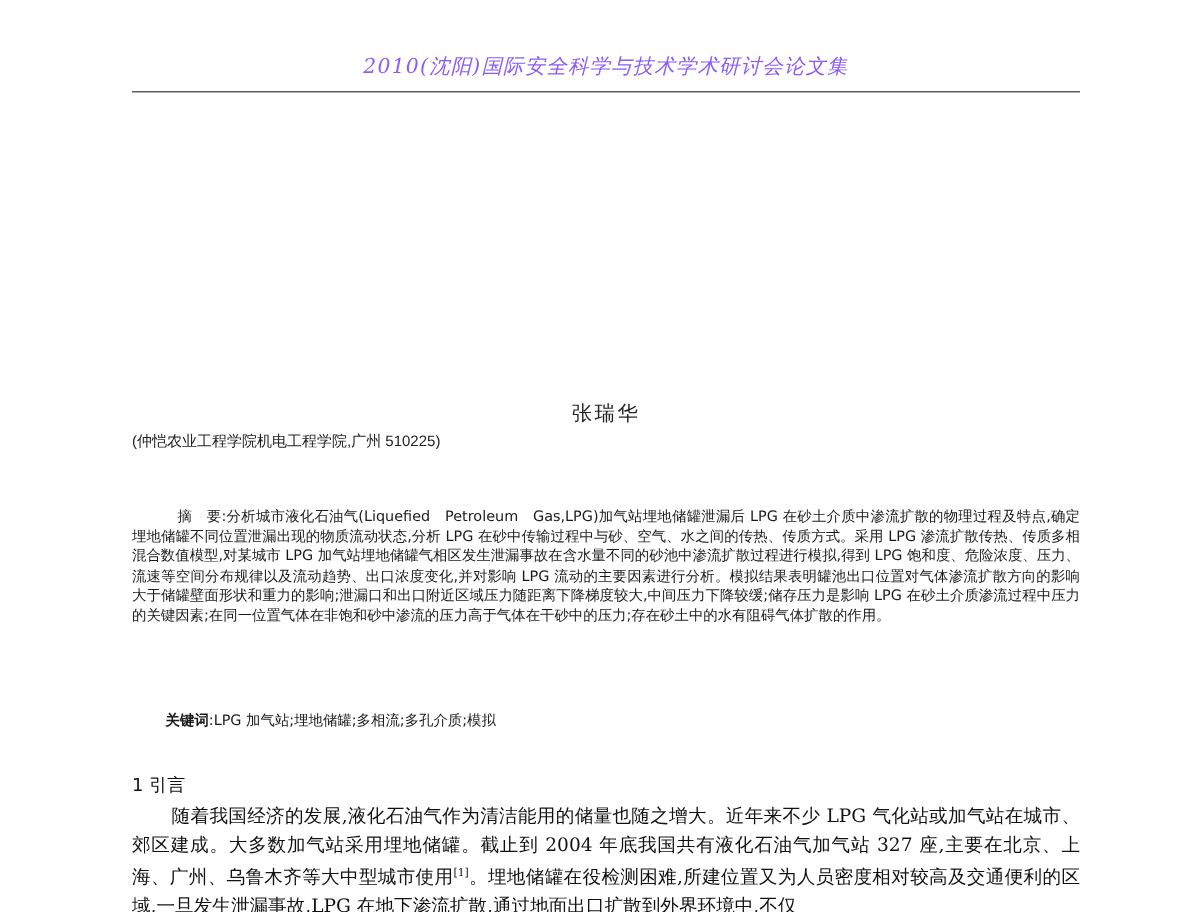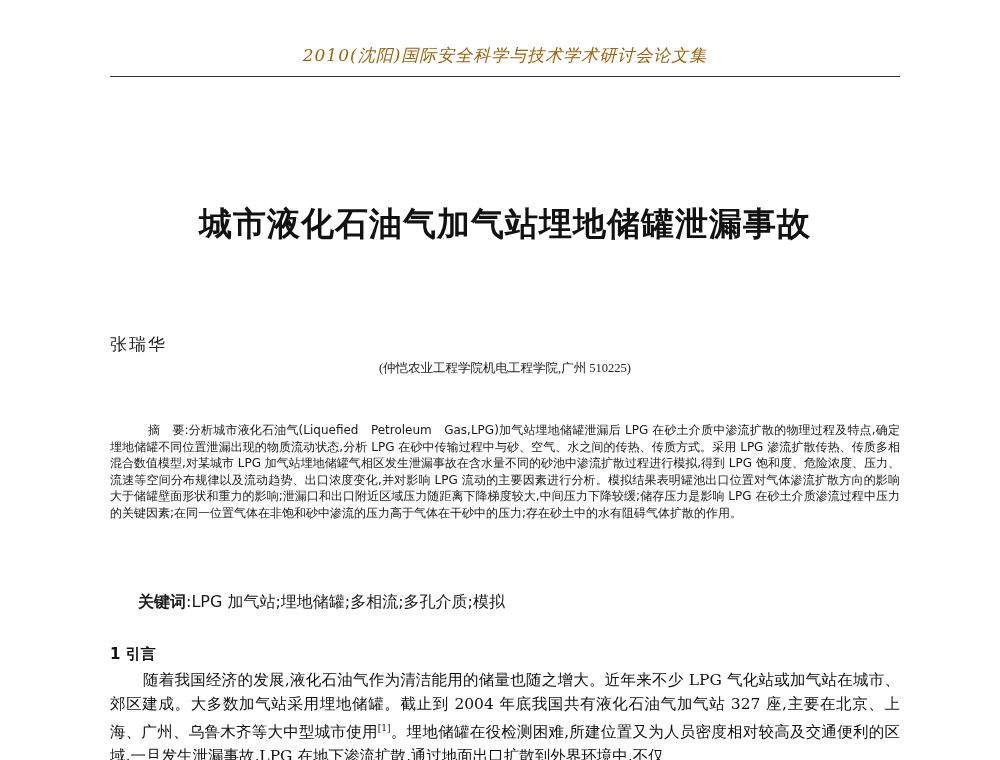--- a/index.html
+++ b/index.html
@@ -4,7 +4,7 @@
 <style>
   html, body { margin: 0; padding: 0; background: #ffffff; }
   body { width: 1000px; height: 760px; overflow: hidden; position: relative; color: #111; font-family: "DejaVu Serif", serif; }
-  .running-header { position: absolute; left: 110px; top: 44px; width: 790px; text-align: center; font-size: 17px; font-style: italic; letter-spacing: 1px; color: #a16207; }
+  .running-header { position: absolute; left: 110px; top: 44px; width: 790px; text-align: center; font-size: 17px; font-style: italic; letter-spacing: 1px; color: #8b5cf6; }
   .header-rule { position: absolute; left: 110px; top: 76px; width: 790px; height: 0; border-top: 1.5px solid #333; }
   .title { position: absolute; left: 110px; top: 200px; width: 790px; text-align: center; font-size: 33px; font-weight: bold; line-height: 48px; letter-spacing: 1px; font-family: "DejaVu Serif", serif; color: #111; }
   .author { position: absolute; left: 110px; top: 333px; width: 790px; font-size: 17px; font-family: "DejaVu Sans", sans-serif; color: #222; letter-spacing: 2px; }

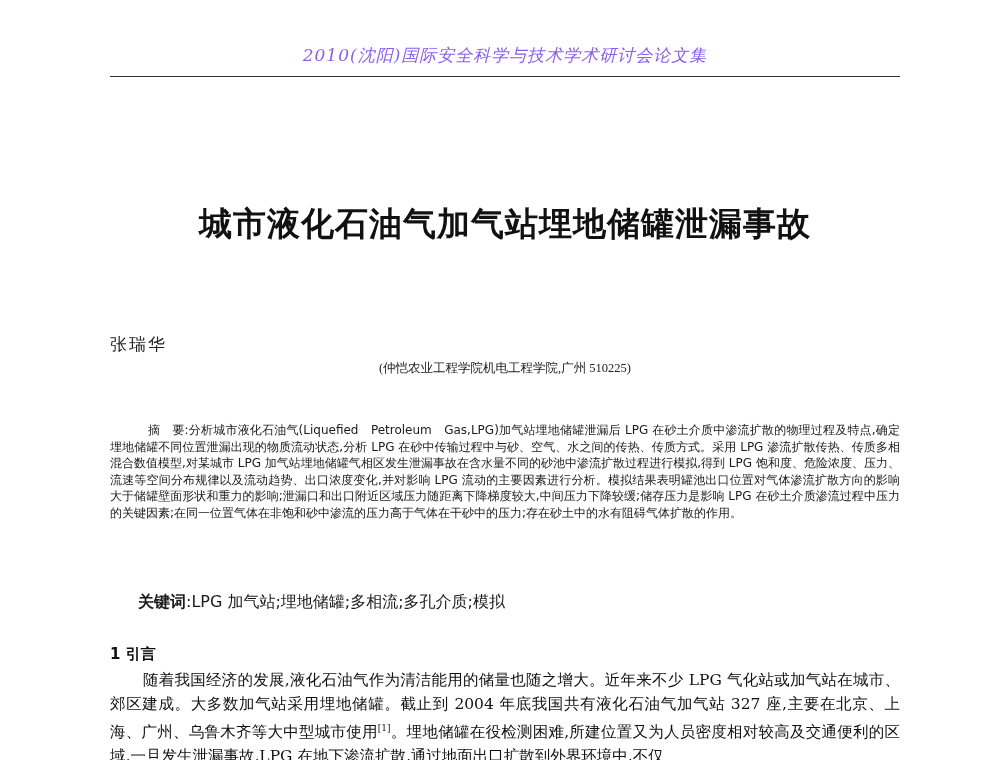--- a/index.html
+++ b/index.html
@@ -25,7 +25,6 @@
 <div class="header-rule"></div>
 
 <div class="title">
-  <div>城市液化石油气加气站埋地储罐泄漏事故</div>
 </div>
 
 <div class="author">张瑞华</div>

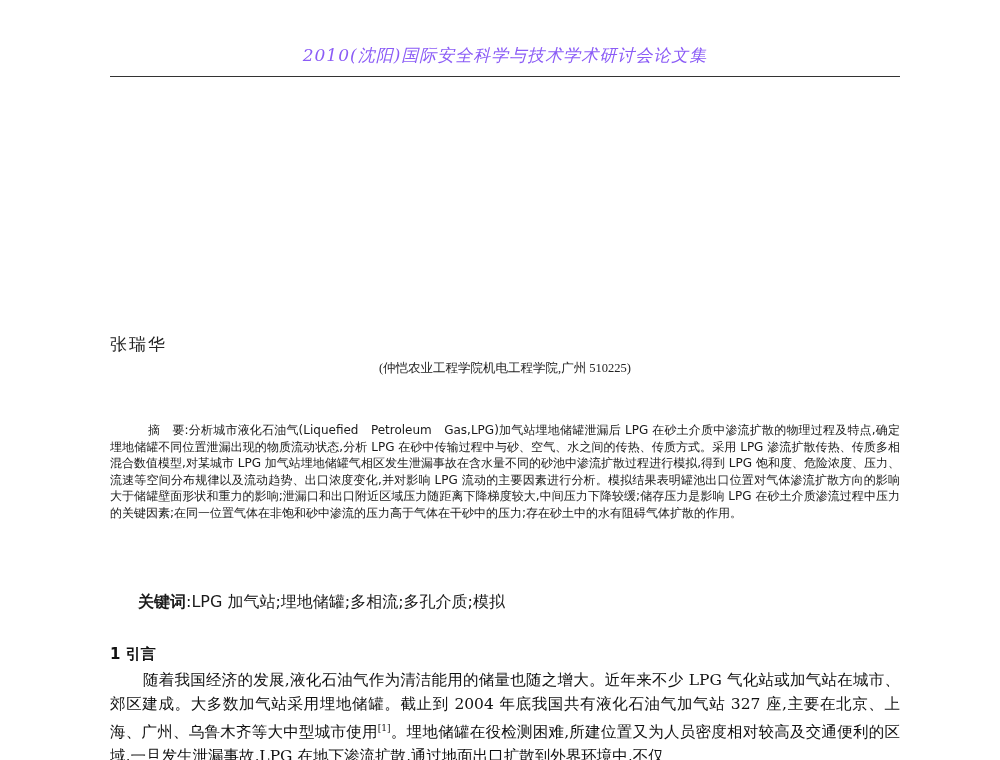--- a/index.html
+++ b/index.html
@@ -7,7 +7,7 @@
   .running-header { position: absolute; left: 110px; top: 44px; width: 790px; text-align: center; font-size: 17px; font-style: italic; letter-spacing: 1px; color: #8b5cf6; }
   .header-rule { position: absolute; left: 110px; top: 76px; width: 790px; height: 0; border-top: 1.5px solid #333; }
   .title { position: absolute; left: 110px; top: 200px; width: 790px; text-align: center; font-size: 33px; font-weight: bold; line-height: 48px; letter-spacing: 1px; font-family: "DejaVu Serif", serif; color: #111; }
-  .author { position: absolute; left: 110px; top: 333px; width: 790px; font-size: 17px; font-family: "DejaVu Sans", sans-serif; color: #222; letter-spacing: 2px; }
+  .author { position: absolute; left: 110px; top: 333px; width: 790px; text-align: center; font-size: 17px; font-family: "DejaVu Sans", sans-serif; color: #222; letter-spacing: 2px; }
   .affiliation { position: absolute; left: 110px; top: 360px; width: 790px; text-align: center; font-size: 12.5px; font-family: Liberation Serif, serif; color: #222; }
   .abstract { position: absolute; left: 110px; top: 422px; width: 790px; font-size: 12px; line-height: 16.5px; color: #1a1a1a; font-family: "DejaVu Sans", sans-serif; text-align: justify; }
   .abstract .label { font-weight: normal; margin-left: 38px; }

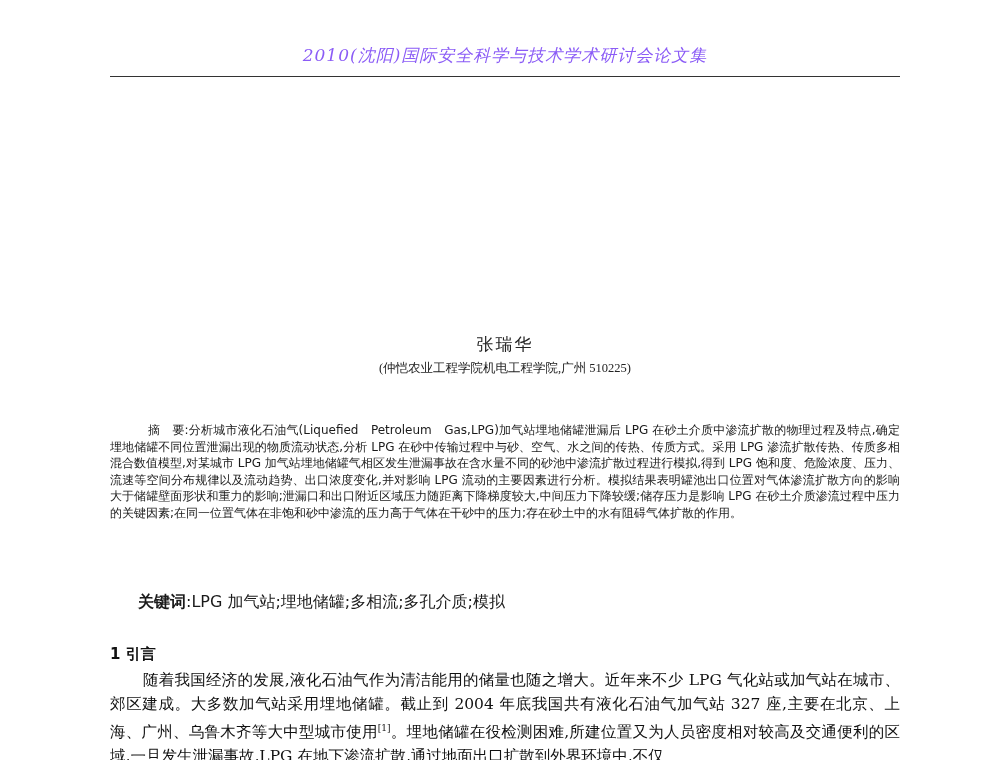--- a/index.html
+++ b/index.html
@@ -8,7 +8,7 @@
   .header-rule { position: absolute; left: 110px; top: 76px; width: 790px; height: 0; border-top: 1.5px solid #333; }
   .title { position: absolute; left: 110px; top: 200px; width: 790px; text-align: center; font-size: 33px; font-weight: bold; line-height: 48px; letter-spacing: 1px; font-family: "DejaVu Serif", serif; color: #111; }
   .author { position: absolute; left: 110px; top: 333px; width: 790px; text-align: center; font-size: 17px; font-family: "DejaVu Sans", sans-serif; color: #222; letter-spacing: 2px; }
-  .affiliation { position: absolute; left: 110px; top: 360px; width: 790px; text-align: center; font-size: 12.5px; font-family: Liberation Serif, serif; color: #222; }
+  .affiliation { position: absolute; left: 110px; top: 360px; width: 790px; font-size: 12.5px; font-family: Liberation Sans, sans-serif; color: #222; }
   .abstract { position: absolute; left: 110px; top: 422px; width: 790px; font-size: 12px; line-height: 16.5px; color: #1a1a1a; font-family: "DejaVu Sans", sans-serif; text-align: justify; }
   .abstract .label { font-weight: normal; margin-left: 38px; }
   .abstract .label-sep { margin-left: 0; }

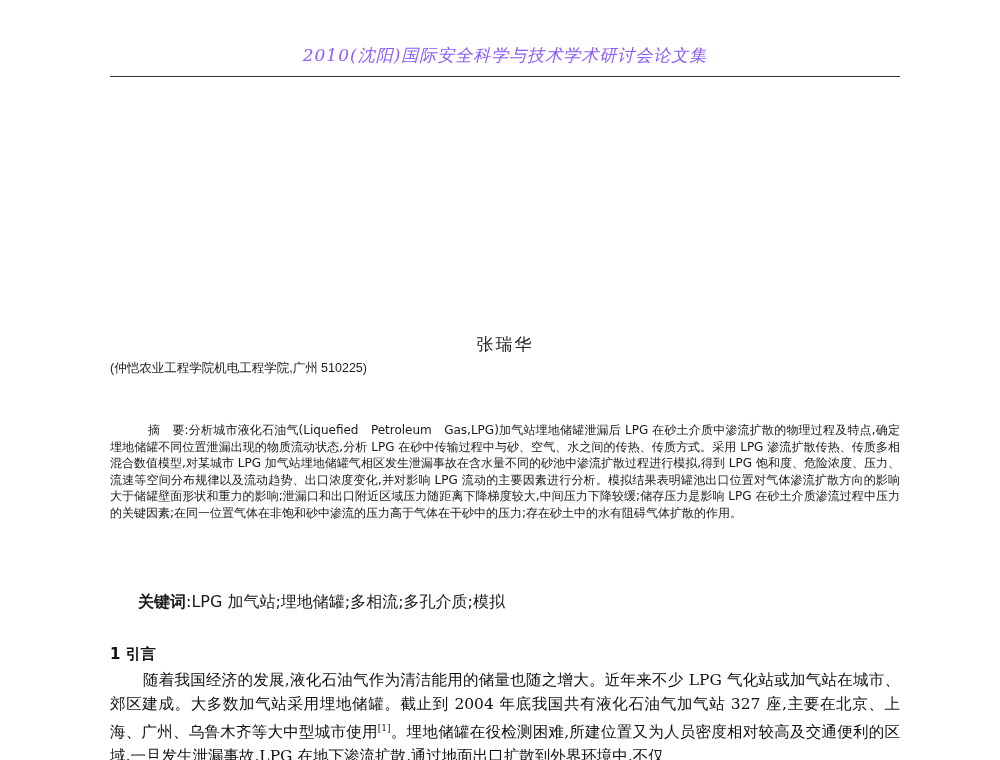--- a/index.html
+++ b/index.html
@@ -12,7 +12,7 @@
   .abstract { position: absolute; left: 110px; top: 422px; width: 790px; font-size: 12px; line-height: 16.5px; color: #1a1a1a; font-family: "DejaVu Sans", sans-serif; text-align: justify; }
   .abstract .label { font-weight: normal; margin-left: 38px; }
   .abstract .label-sep { margin-left: 0; }
-  .keywords { position: absolute; left: 110px; top: 592px; width: 790px; font-size: 16px; font-family: "DejaVu Sans", sans-serif; color: #1a1a1a; }
+  .keywords { position: absolute; left: 110px; top: 592px; width: 790px; font-size: 12px; font-family: "DejaVu Sans", sans-serif; color: #1a1a1a; }
   .keywords .kw-label { font-weight: bold; margin-left: 28px; }
   .section-heading { position: absolute; left: 110px; top: 645px; font-size: 15px; font-weight: bold; font-family: "DejaVu Sans", sans-serif; color: #111; }
   .body-text { position: absolute; left: 110px; top: 668px; width: 790px; font-size: 15.5px; line-height: 24px; font-family: "DejaVu Serif", serif; color: #111; text-align: justify; text-indent: 33px; }

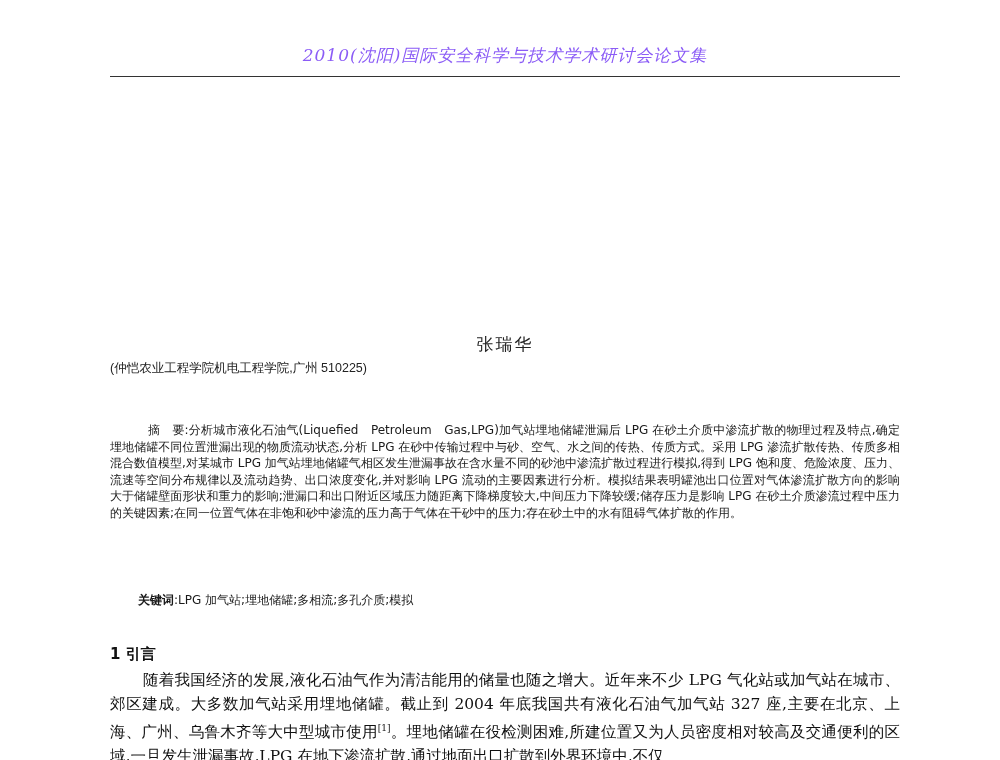--- a/index.html
+++ b/index.html
@@ -14,7 +14,7 @@
   .abstract .label-sep { margin-left: 0; }
   .keywords { position: absolute; left: 110px; top: 592px; width: 790px; font-size: 12px; font-family: "DejaVu Sans", sans-serif; color: #1a1a1a; }
   .keywords .kw-label { font-weight: bold; margin-left: 28px; }
-  .section-heading { position: absolute; left: 110px; top: 645px; font-size: 15px; font-weight: bold; font-family: "DejaVu Sans", sans-serif; color: #111; }
+  .section-heading { position: absolute; left: 110px; top: 645px; font-size: 15px; font-weight: normal; font-family: "DejaVu Sans", sans-serif; color: #111; }
   .body-text { position: absolute; left: 110px; top: 668px; width: 790px; font-size: 15.5px; line-height: 24px; font-family: "DejaVu Serif", serif; color: #111; text-align: justify; text-indent: 33px; }
   sup { font-size: 9px; }
 </style>

